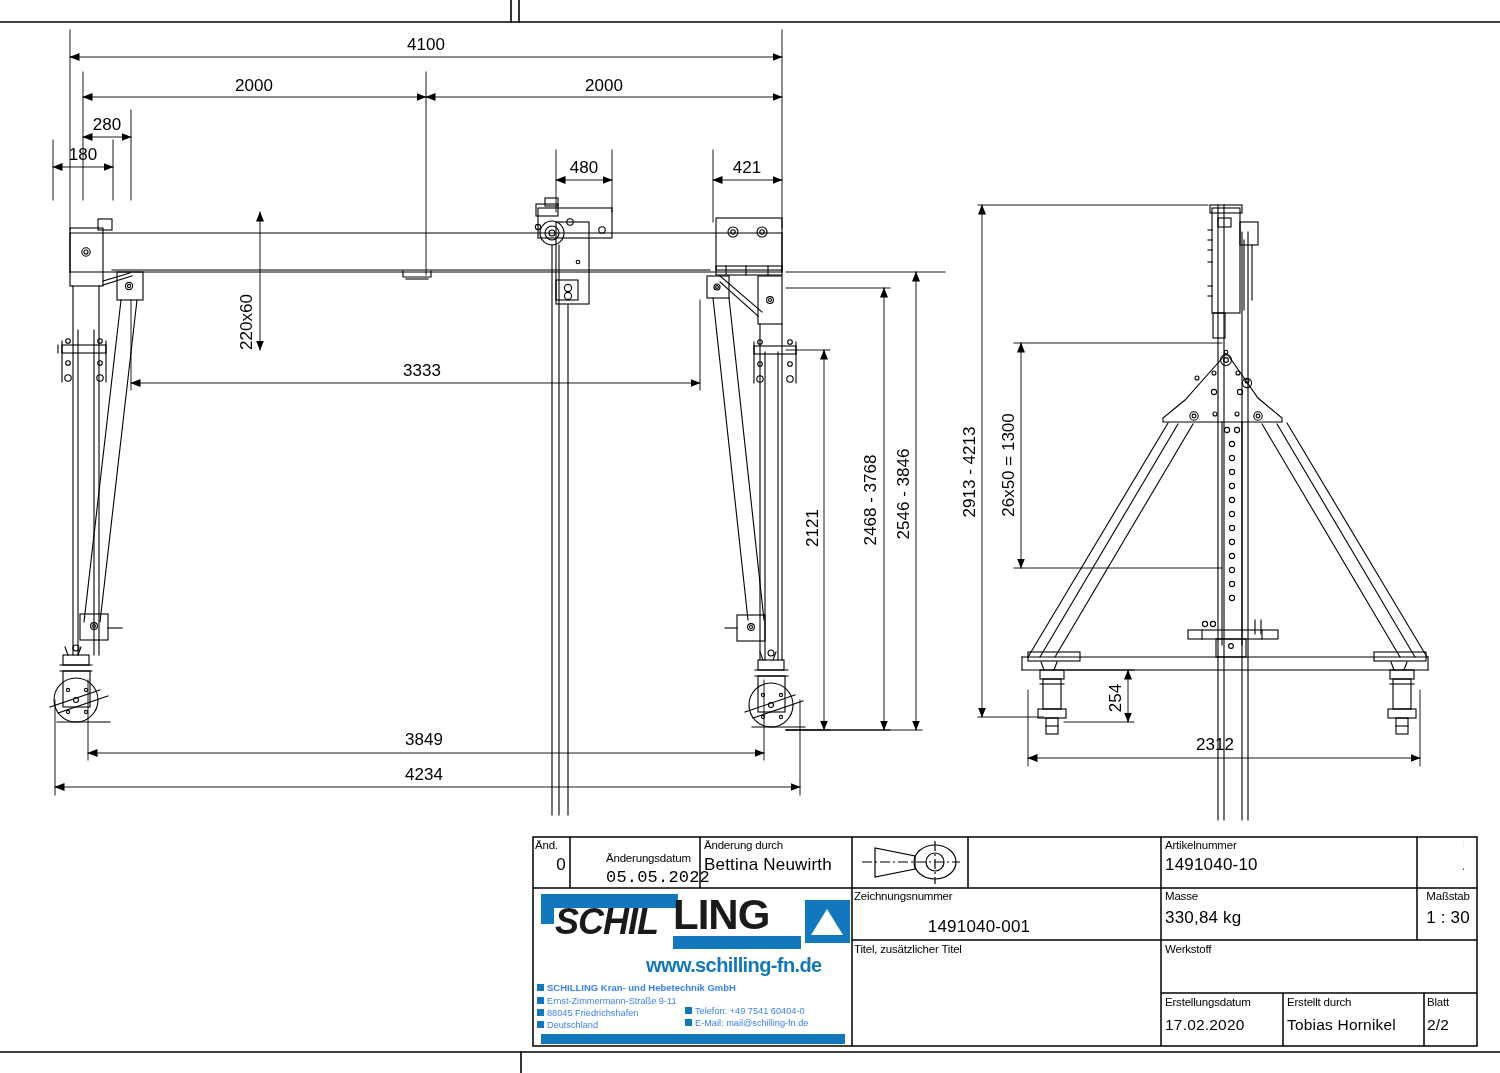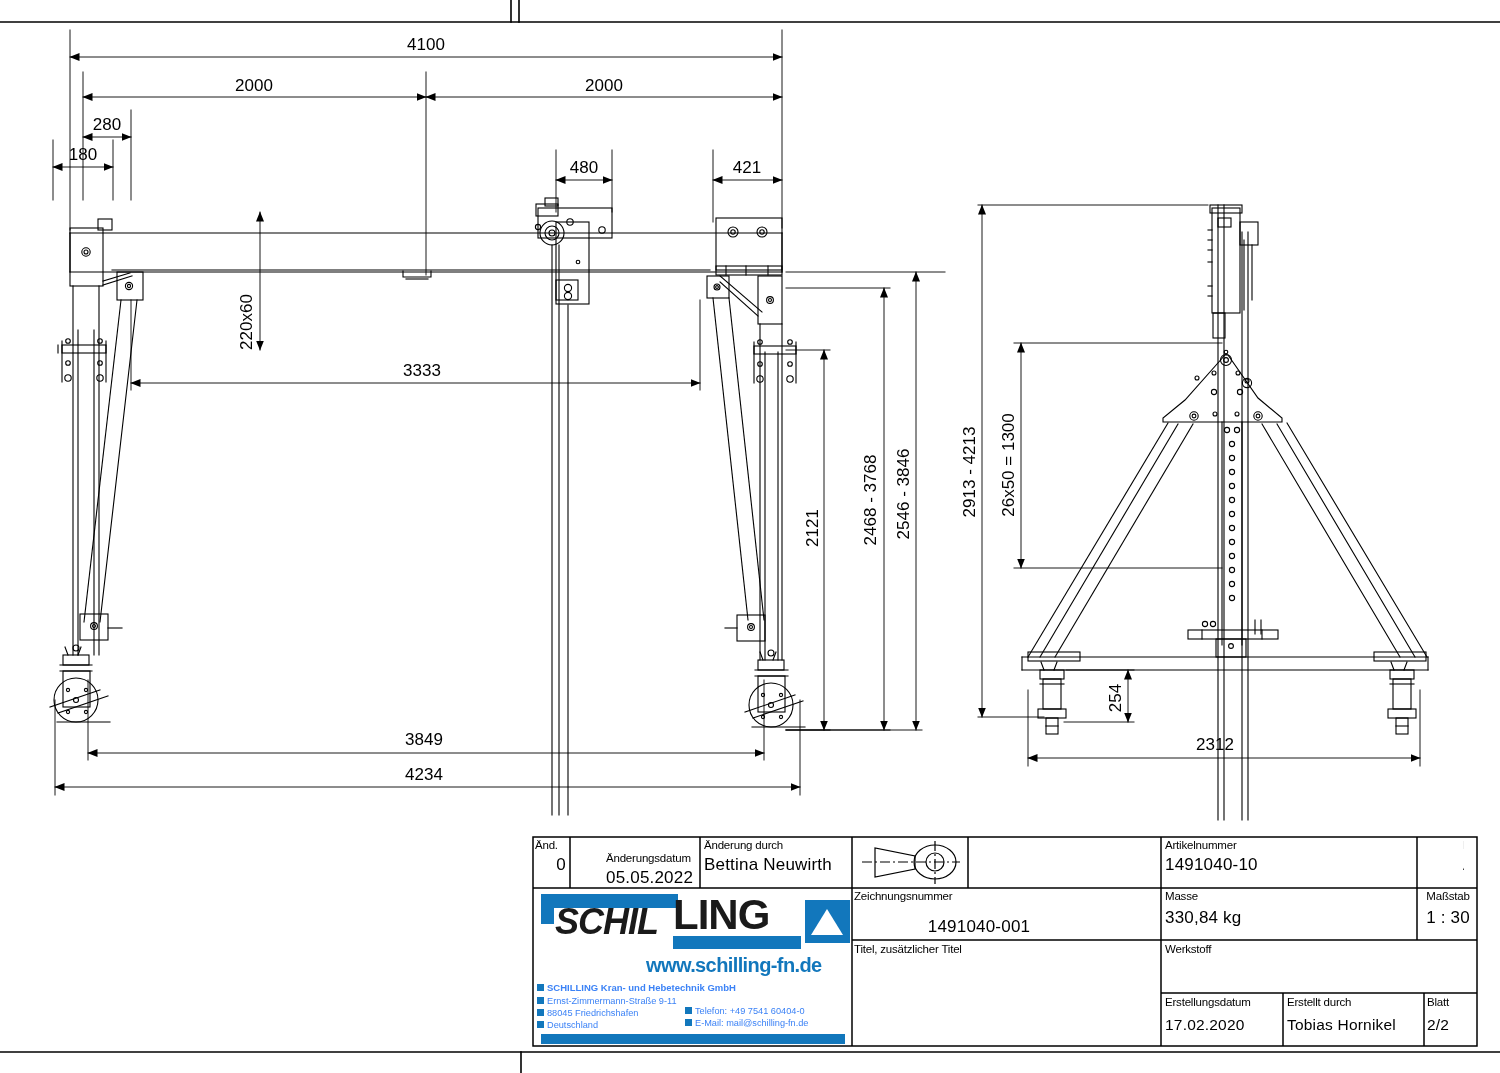--- a/index.html
+++ b/index.html
@@ -477,7 +477,7 @@
     </div>
     <div class="cell" style="left:41px;top:15px;width:126px;margin-left:32px;">
       <div class="lbl">Änderungsdatum</div>
-      <div class="val" style="margin-top:5px;">05.05.2022</div>
+      <div class="val" style="margin-top:5px;font-family:Liberation Mono, monospace;">05.05.2022</div>
     </div>
     <div class="cell" style="left:171px;top:2px;width:148px;">
       <div class="lbl">Änderung durch</div>

